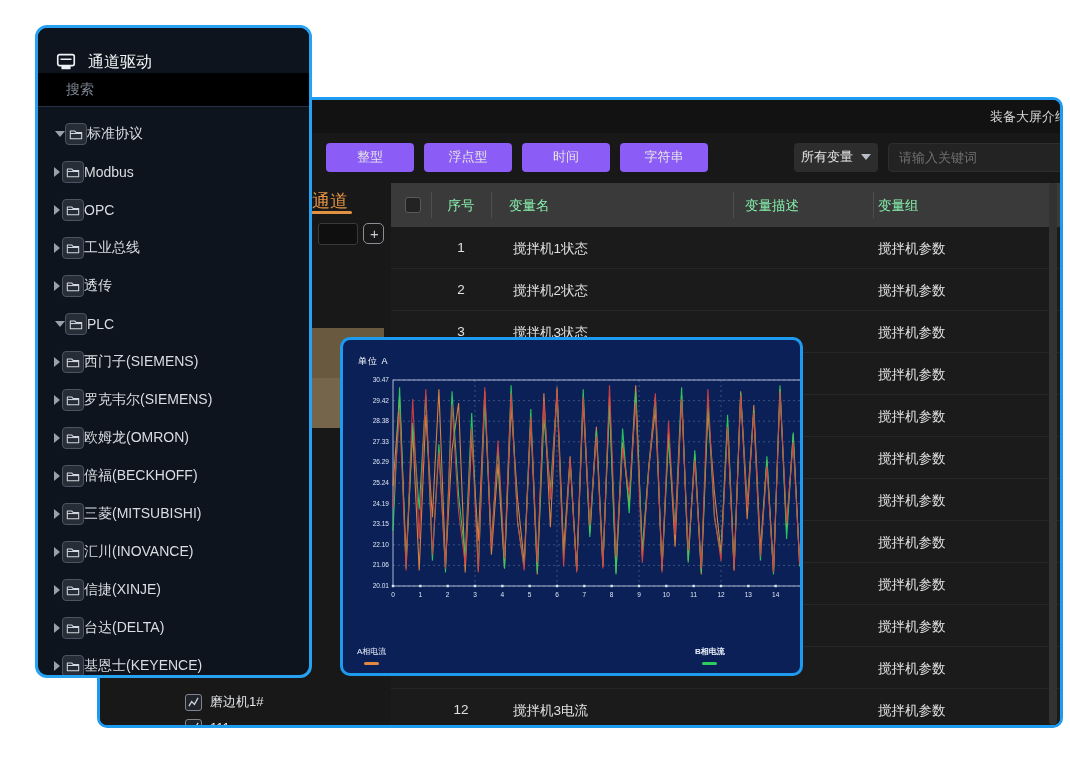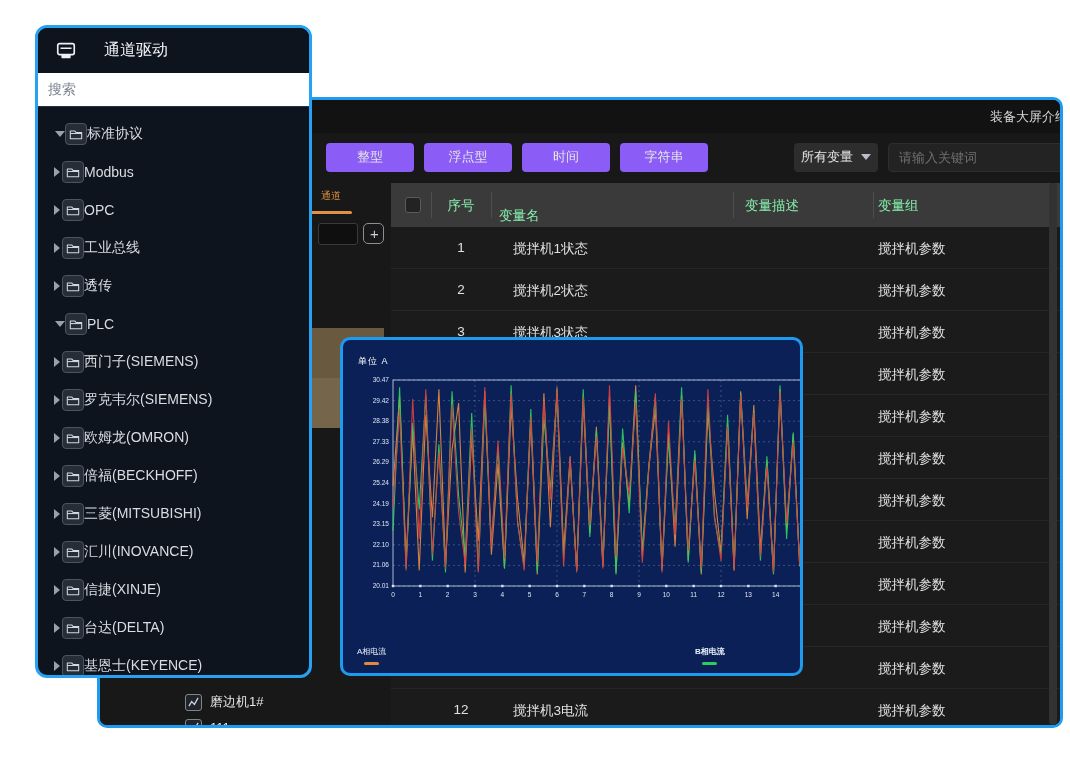--- a/index.html
+++ b/index.html
@@ -61,7 +61,7 @@
   
   .driver-panel{position:absolute;left:35px;top:25px;width:277px;height:653px;
     border:3px solid #27a2f2;border-radius:12px;background:#0e141d;z-index:10;overflow:hidden;}
-  .dp-header{display:flex;align-items:center;gap:27px;height:45px;padding:0 17px;background:#0e141d;}
+  .dp-header{display:flex;align-items:flex-end;gap:11px;height:45px;padding:0 17px;background:#0e141d;}
   .dp-title{color:#f2f4f7;font-size:16px;}
   .dp-search{height:34px;background:#ffffff;border-bottom:1px solid #263243;display:flex;align-items:center;padding:0 10px;}
   .dp-search-ph{color:#7d8692;font-size:14px;}

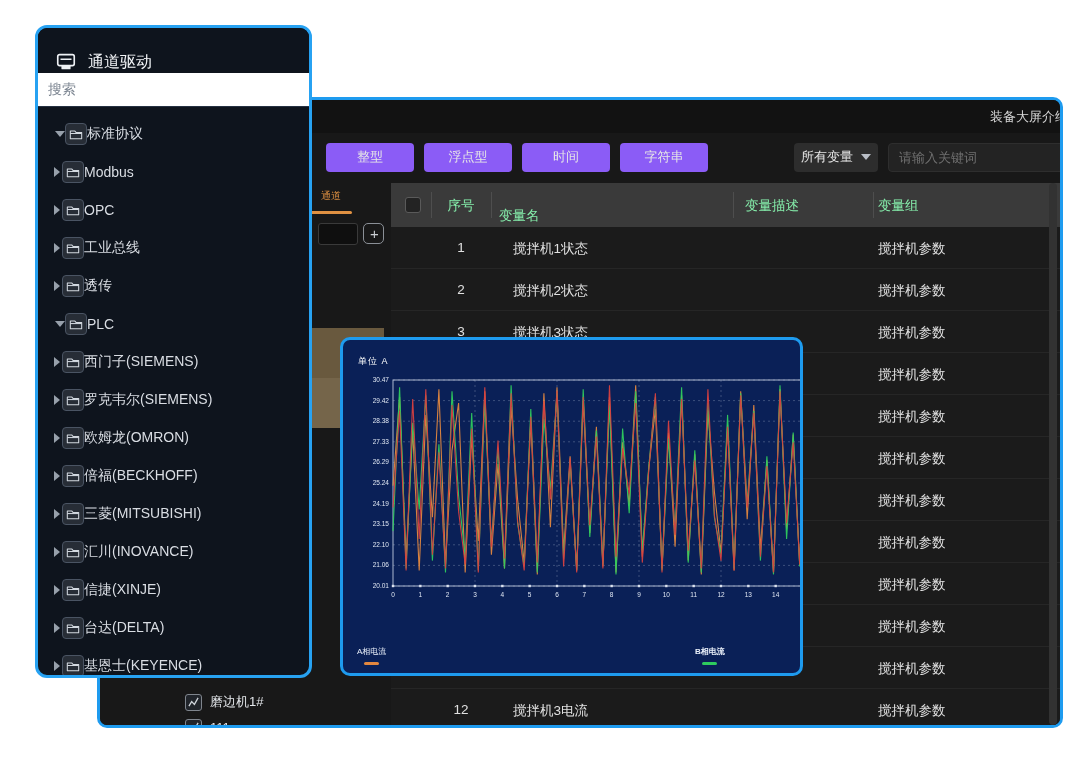--- a/index.html
+++ b/index.html
@@ -63,7 +63,7 @@
     border:3px solid #27a2f2;border-radius:12px;background:#0e141d;z-index:10;overflow:hidden;}
   .dp-header{display:flex;align-items:flex-end;gap:11px;height:45px;padding:0 17px;background:#0e141d;}
   .dp-title{color:#f2f4f7;font-size:16px;}
-  .dp-search{height:34px;background:#ffffff;border-bottom:1px solid #263243;display:flex;align-items:center;padding:0 10px;}
+  .dp-search{height:34px;background:#000000;border-bottom:1px solid #263243;display:flex;align-items:center;padding:0 28px;}
   .dp-search-ph{color:#7d8692;font-size:14px;}
   .tree{padding-top:8px;}
   .titem{display:flex;align-items:center;height:38px;color:#d9dde3;font-size:14px;cursor:pointer;}

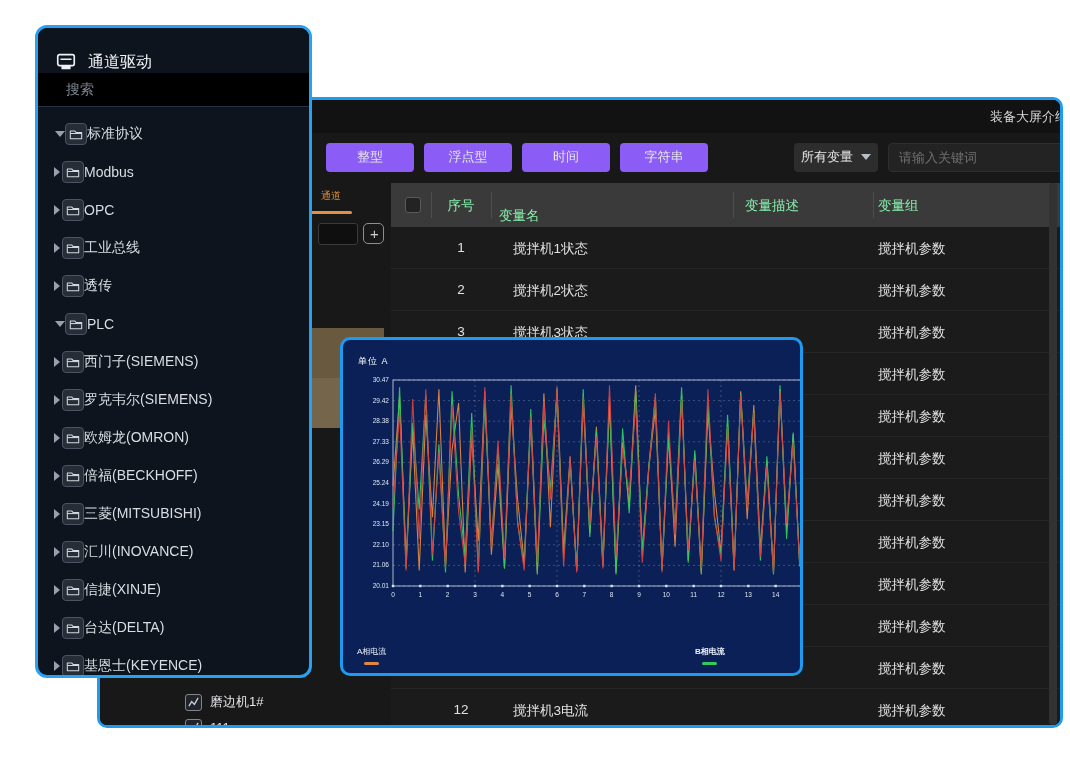--- a/index.html
+++ b/index.html
@@ -23,7 +23,7 @@
 
   .content{position:absolute;left:0;top:83px;right:0;bottom:0;}
   .left-section{position:absolute;left:0;top:0;width:291px;height:100%;background:#181818;}
-  .tab-label{position:absolute;left:221px;top:6px;color:#e09142;font-size:10px;}
+  .tab-label{position:absolute;left:212px;top:6px;color:#e09142;font-size:18px;}
   .tab-underline{position:absolute;left:210px;top:28px;width:42px;height:3px;background:#e09142;border-radius:2px;}
   .mini-search{position:absolute;left:218px;top:40px;width:40px;height:22px;background:#0f0f0f;border:1px solid #3a3a3a;border-radius:3px;}
   .plus-btn{position:absolute;left:263px;top:40px;width:21px;height:21px;border:1px solid #8a8f96;border-radius:5px;

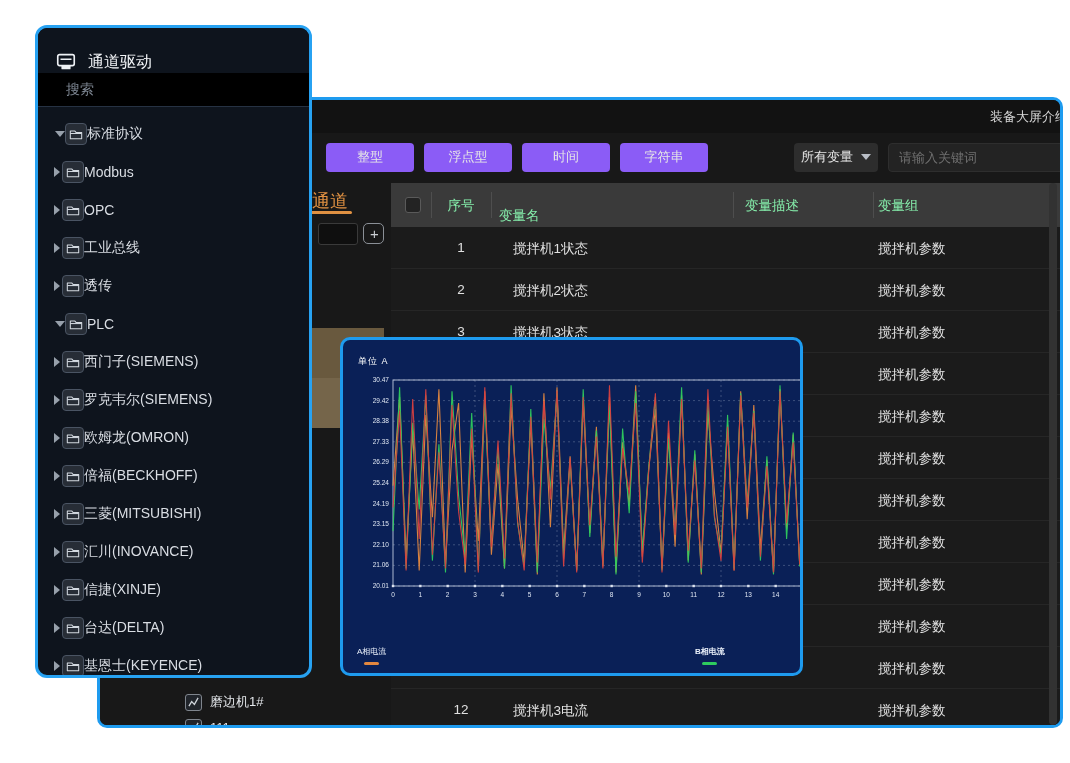--- a/index.html
+++ b/index.html
@@ -40,7 +40,7 @@
   .thead .sep{position:absolute;top:9px;width:1px;height:26px;background:#4e4e4e;}
   .hcb{position:absolute;left:14px;top:14px;width:16px;height:16px;background:#232323;border:1px solid #5a5a5a;border-radius:3px;cursor:pointer;}
   .h-no{position:absolute;left:40px;top:14px;width:60px;text-align:center;}
-  .h-name{position:absolute;left:108px;top:14px;margin-top:10px;}
+  .h-name{position:absolute;left:118px;top:14px;}
   .h-desc{position:absolute;left:354px;top:14px;}
   .h-group{position:absolute;left:487px;top:14px;}
   .trow{position:relative;height:42px;border-bottom:1px solid #262626;color:#e0e0e0;font-size:13.5px;cursor:pointer;}

